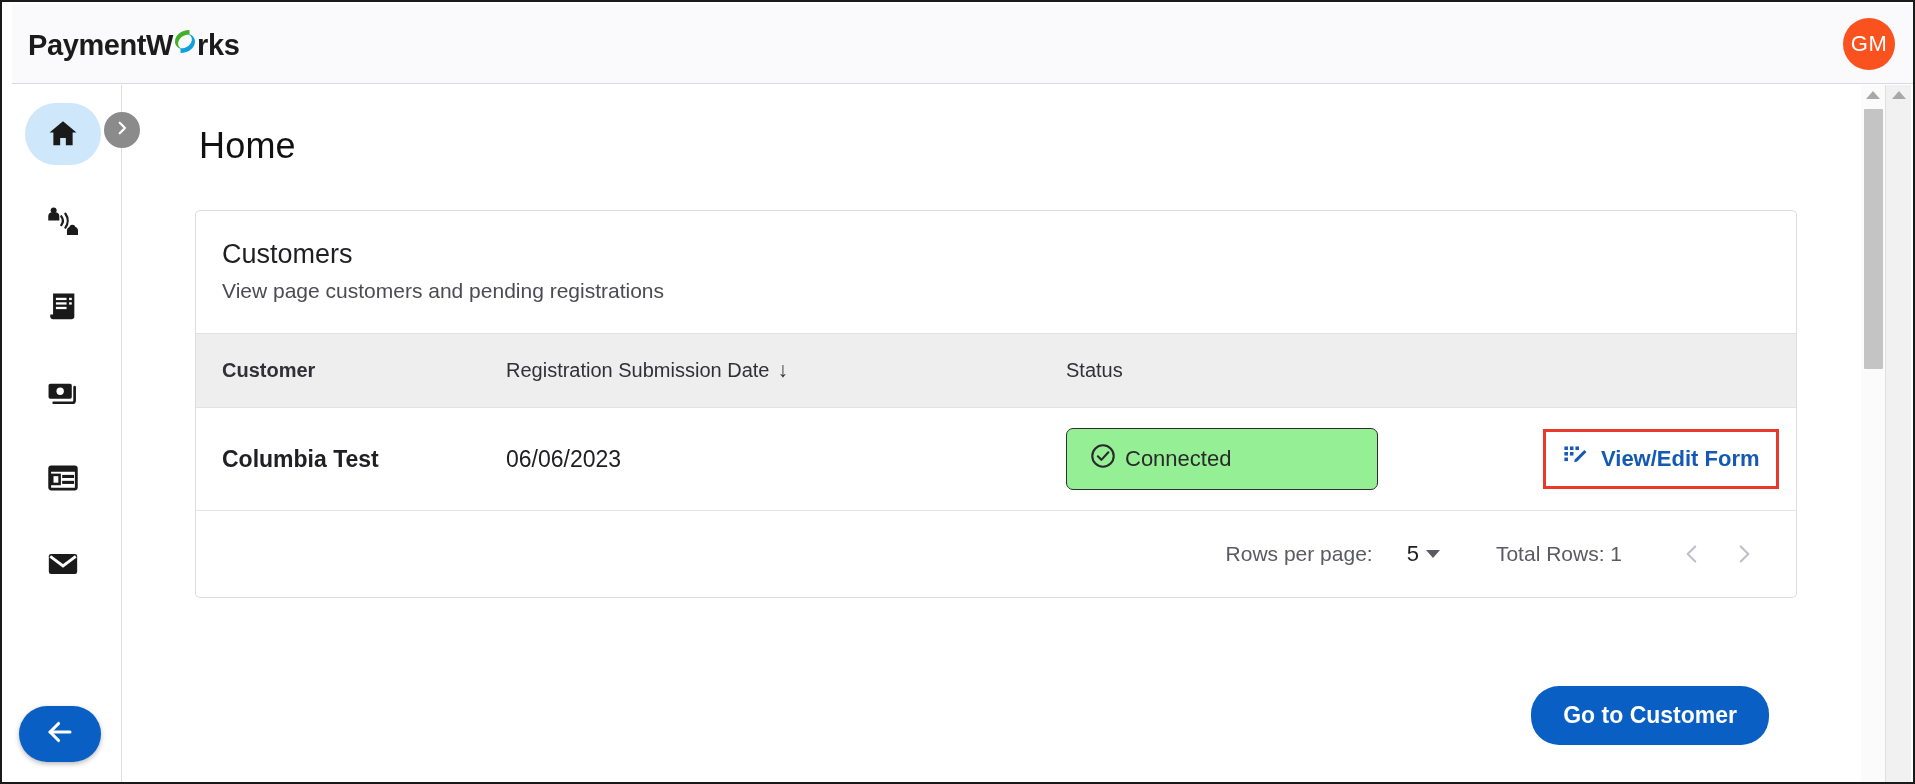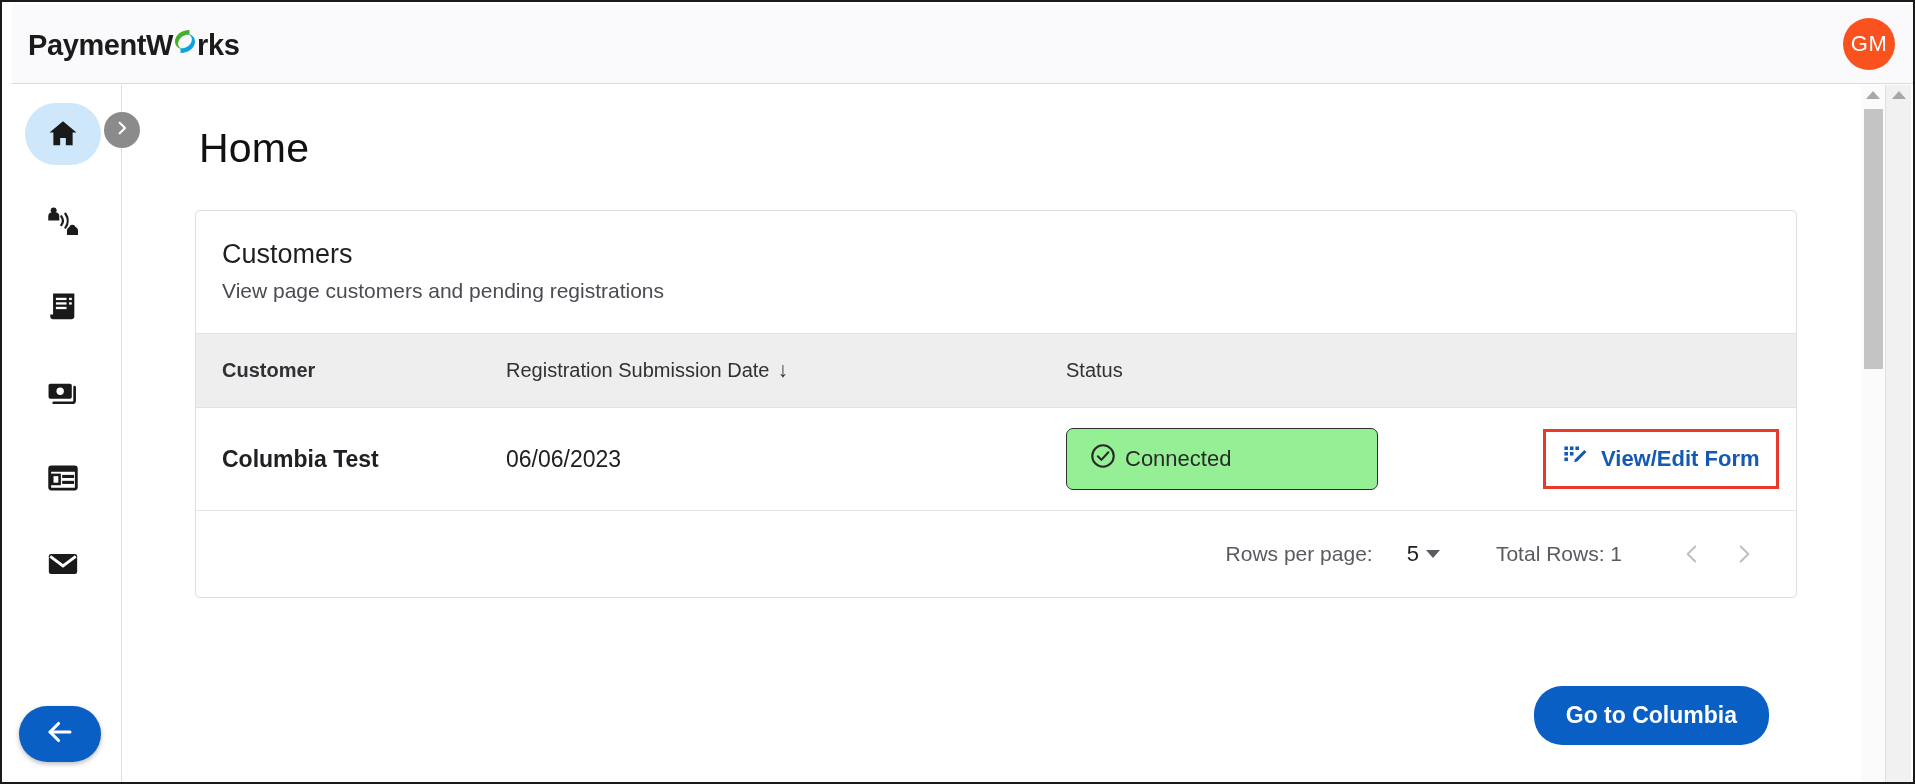--- a/index.html
+++ b/index.html
@@ -118,7 +118,7 @@
     overflow: hidden;
   }
   .page-title {
-    font-size: 41px;
+    font-size: 36px;
     font-weight: 300;
     color: #111111;
     margin: 40px 0 0 76px;

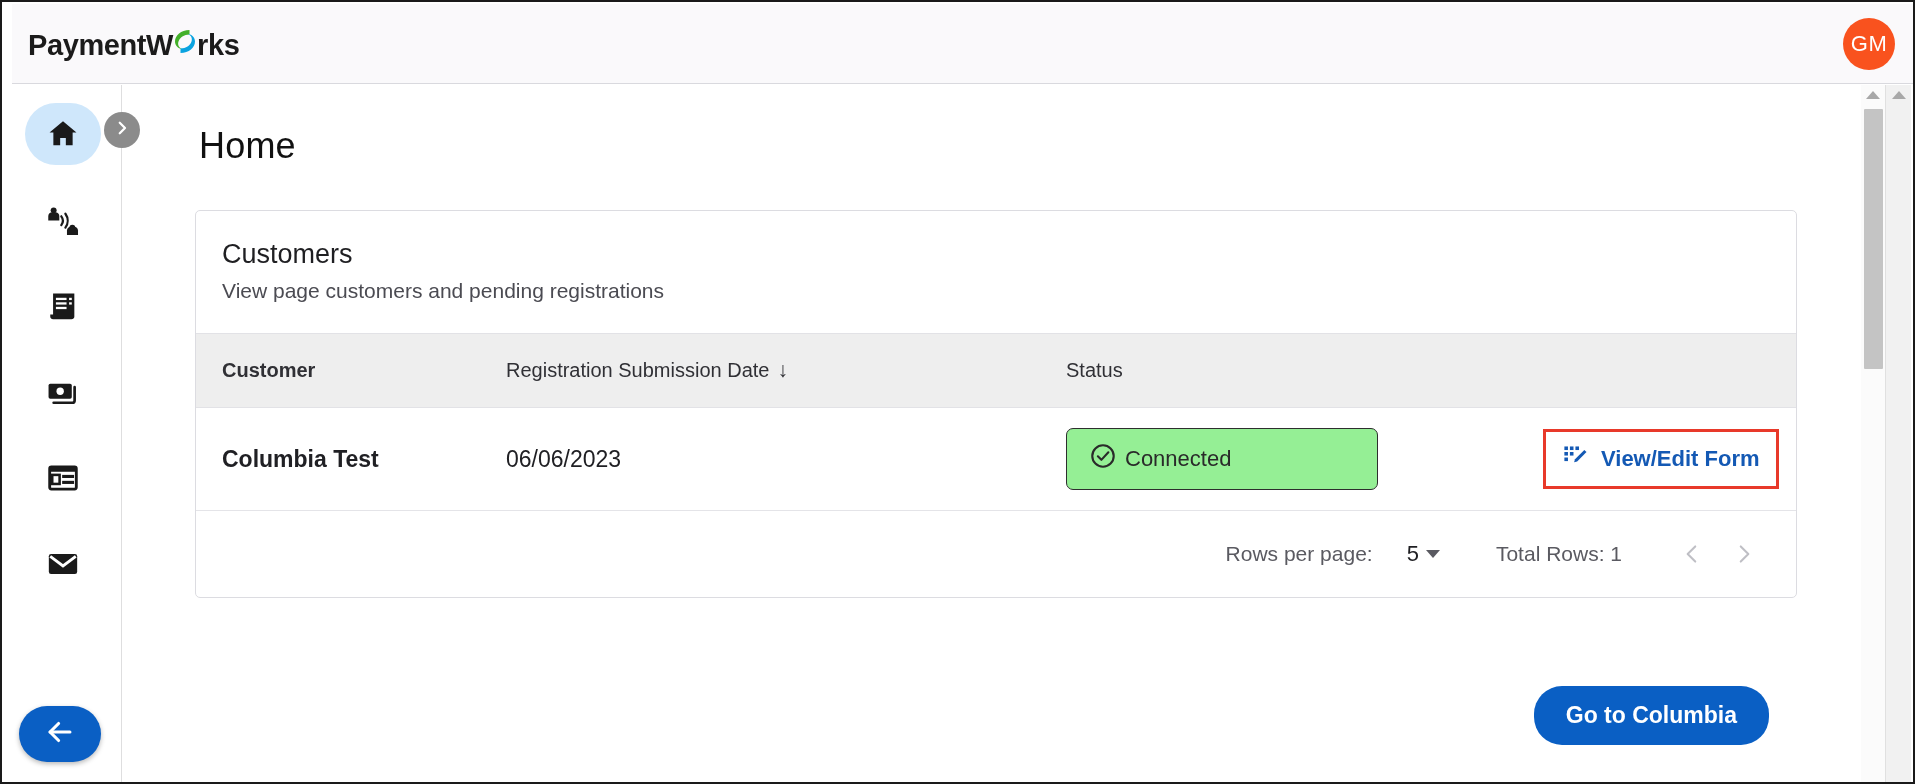--- a/index.html
+++ b/index.html
@@ -477,7 +477,7 @@
       </table>
     </div>
 
-    <button class="go-btn">Go to Columbia</button>
+    <button class="go-btn">Go to Customer</button>
   </div>
 
   <div class="scroll-inner">

